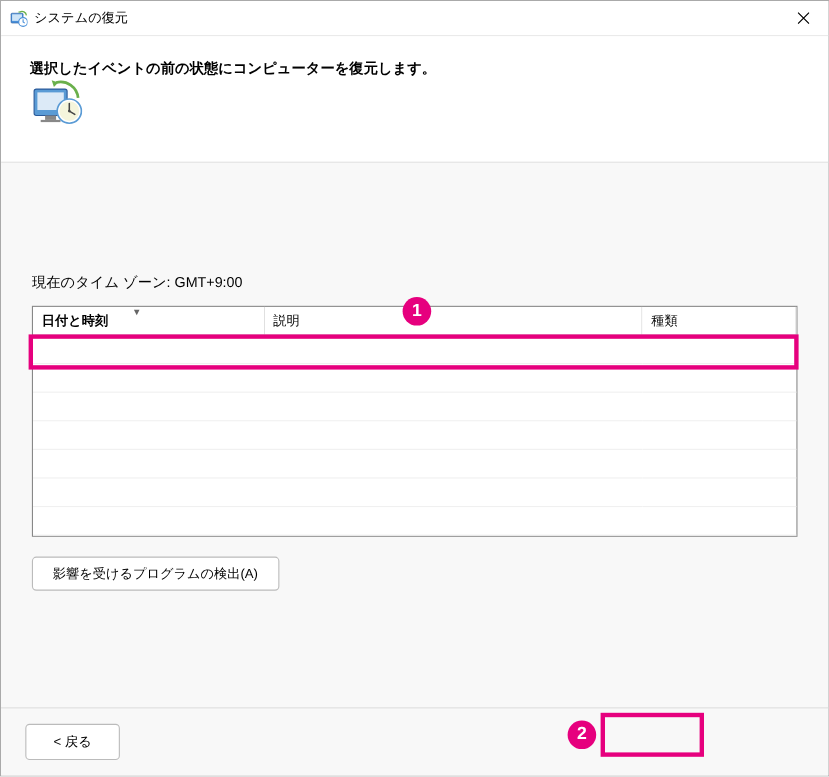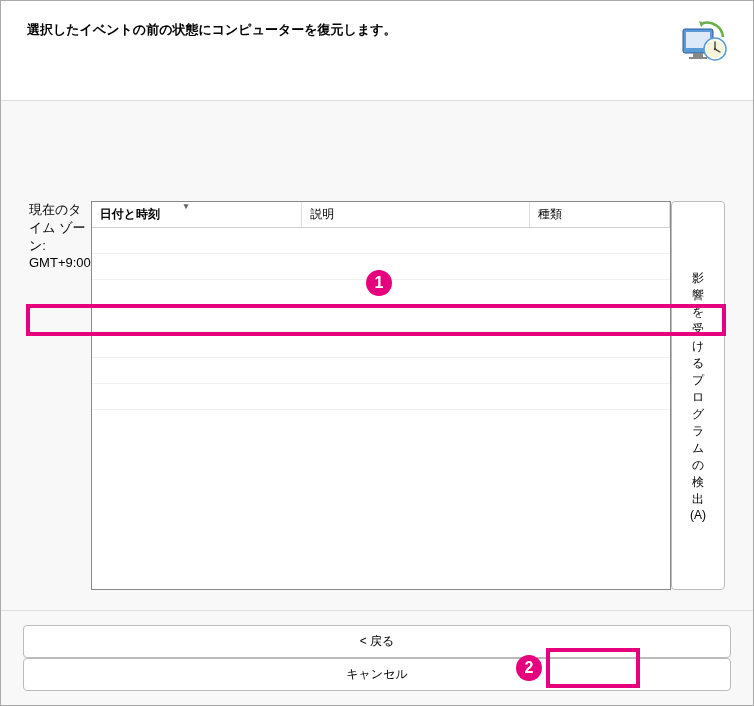--- a/index.html
+++ b/index.html
@@ -193,6 +193,26 @@
 <body>
 
 <div class="window">
+  <div class="titlebar">
+    <div class="titlebar-left">
+      <span class="app-icon">
+        <svg viewBox="0 0 16 16" width="16" height="16">
+          <rect x="1" y="3" width="11" height="9" rx="1" fill="#4a90d9" stroke="#2a5a9a" stroke-width="0.5"></rect>
+          <rect x="2" y="4" width="9" height="6" fill="#cde4f7"></rect>
+          <circle cx="12" cy="11" r="4" fill="#fff" stroke="#4a90d9" stroke-width="1"></circle>
+          <path d="M12 8.5 v2.5 l1.5 1" stroke="#4a90d9" stroke-width="1" fill="none"></path>
+          <path d="M9 2 a4 4 0 0 1 6 3" stroke="#6ab04c" stroke-width="1.2" fill="none"></path>
+          <polygon points="8,1 9.5,2 8,3" fill="#6ab04c"></polygon>
+        </svg>
+      </span>
+      <span class="title-text">システムの復元</span>
+    </div>
+    <div class="close-btn">
+      <svg width="11" height="11" viewBox="0 0 11 11">
+        <path d="M0.5 0.5 L10.5 10.5 M10.5 0.5 L0.5 10.5" stroke="#000" stroke-width="1.1"></path>
+      </svg>
+    </div>
+  </div>
 
   <div class="header-section">
     <div class="header-text">選択したイベントの前の状態にコンピューターを復元します。</div>

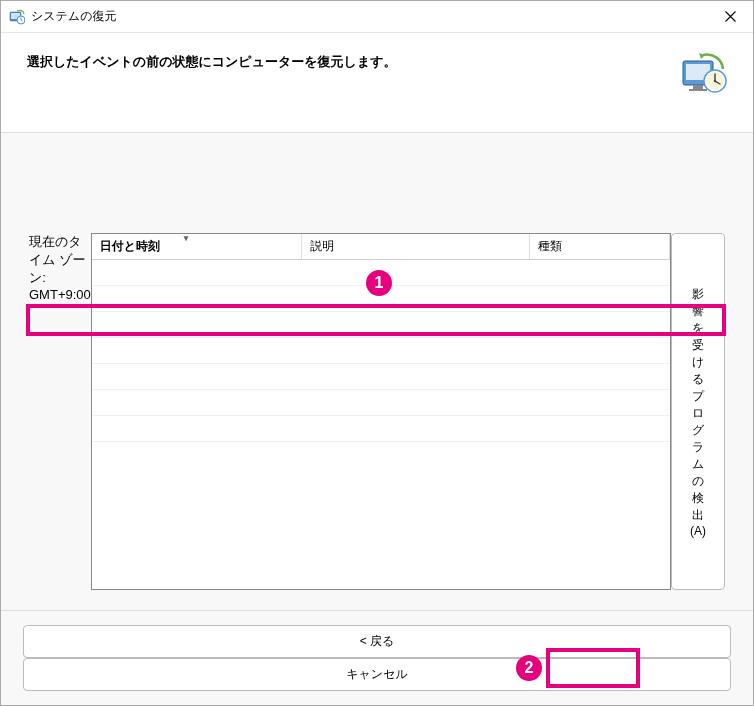--- a/index.html
+++ b/index.html
@@ -57,6 +57,7 @@
       background: #ffffff;
       border-bottom: 1px solid #ddd;
       min-height: 100px;
+      flex-direction: column;
     }
     .header-text {
       font-size: 13px;

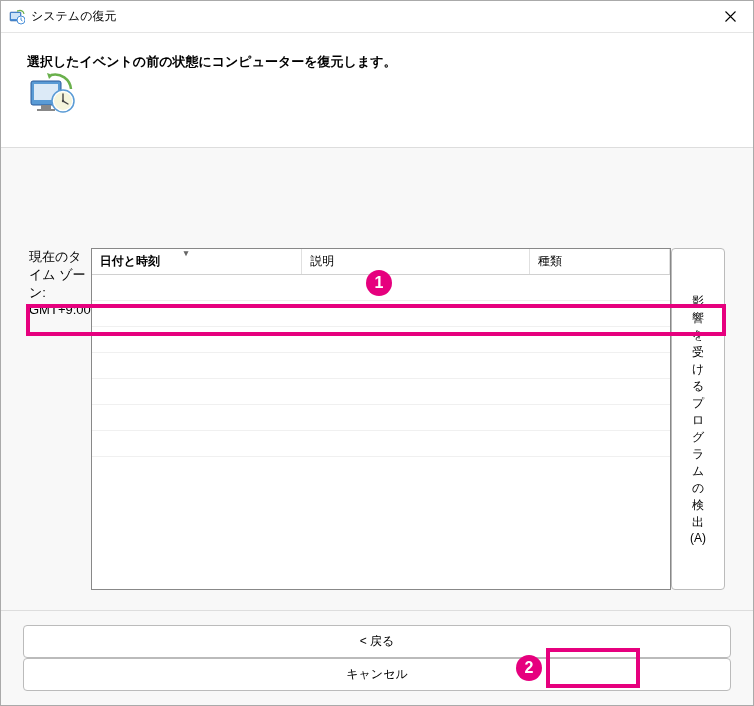--- a/index.html
+++ b/index.html
@@ -74,7 +74,7 @@
       background: #f8f8f8;
       padding: 100px 28px 20px 28px;
       display: flex;
-      flex-direction: row;
+      flex-direction: column;
     }
     .timezone-label {
       font-size: 13px;

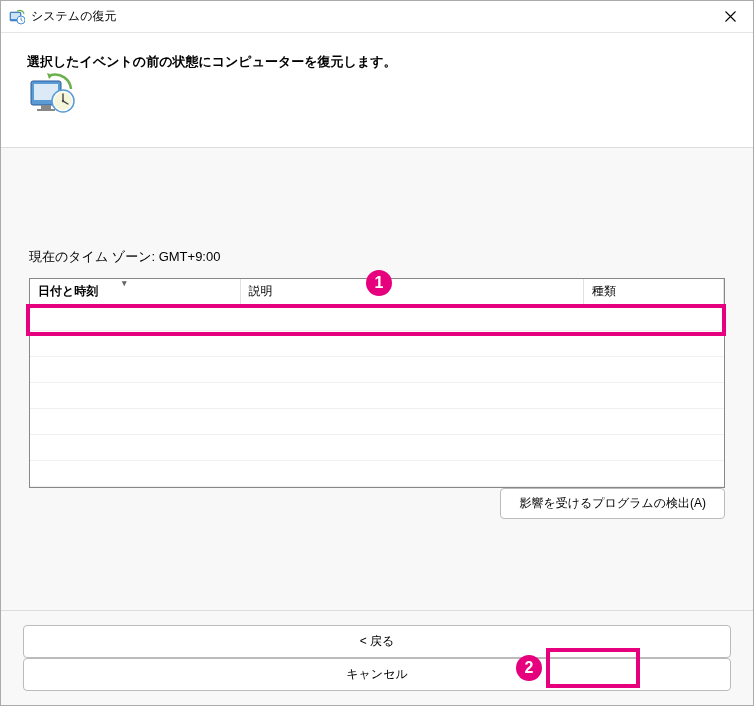--- a/index.html
+++ b/index.html
@@ -165,7 +165,7 @@
     .badge-2 { left: 516px; top: 655px; }
     .detect-btn-row {
       display: flex;
-      justify-content: flex-end;
+      margin-top: 18px;
     }
     .btn {
       background: #ffffff;

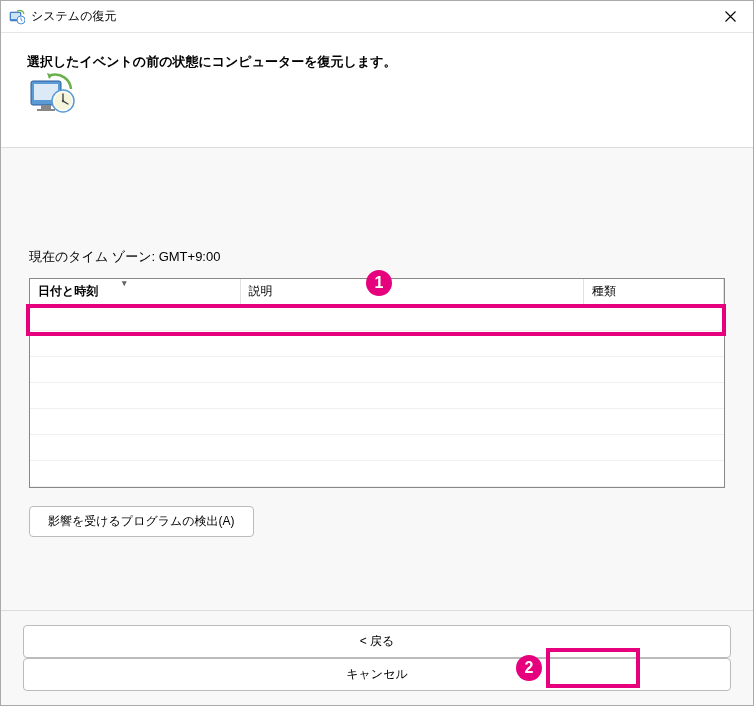--- a/index.html
+++ b/index.html
@@ -181,9 +181,8 @@
       border-top: 1px solid #ddd;
       padding: 14px 22px;
       display: flex;
-      justify-content: center;
-      gap: 0;
-      flex-direction: column;
+      justify-content: space-between;
+      gap: 20px;
     }
     .footer .btn {
       min-width: 86px;

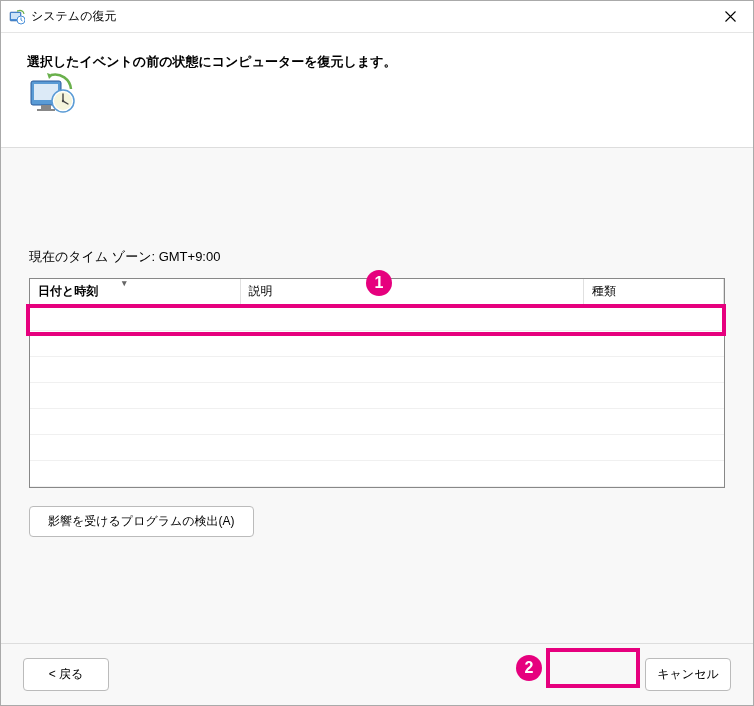--- a/index.html
+++ b/index.html
@@ -298,7 +298,6 @@
 
   <div class="footer">
     <button class="btn">&lt; 戻る</button>
-    <button class="btn">キャンセル</button>
   </div>
 
   <div class="highlight-box-1"></div>

